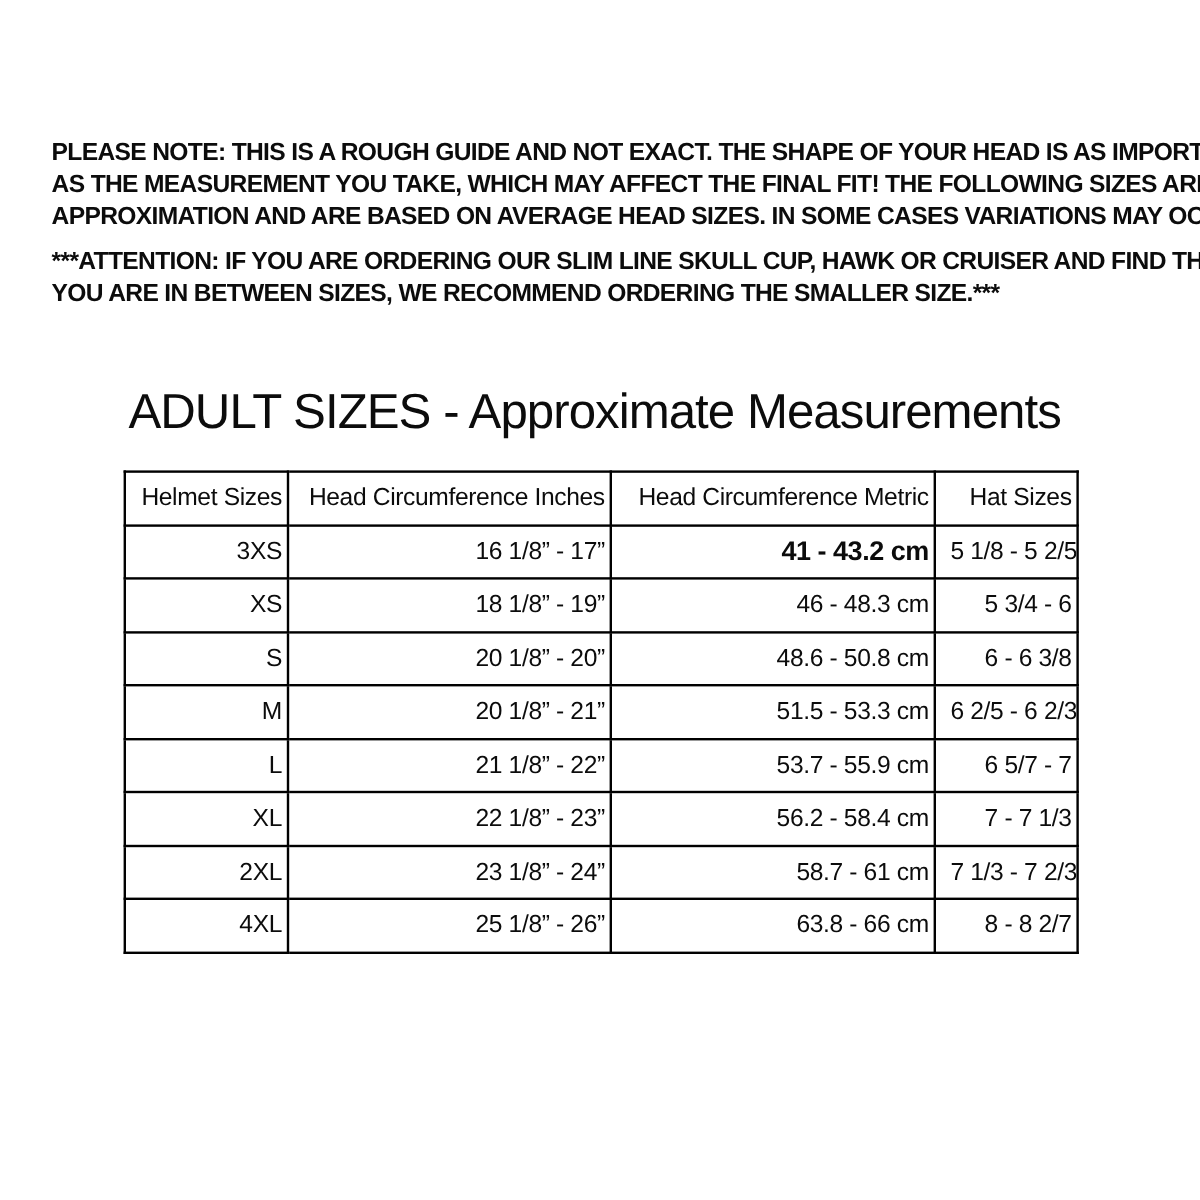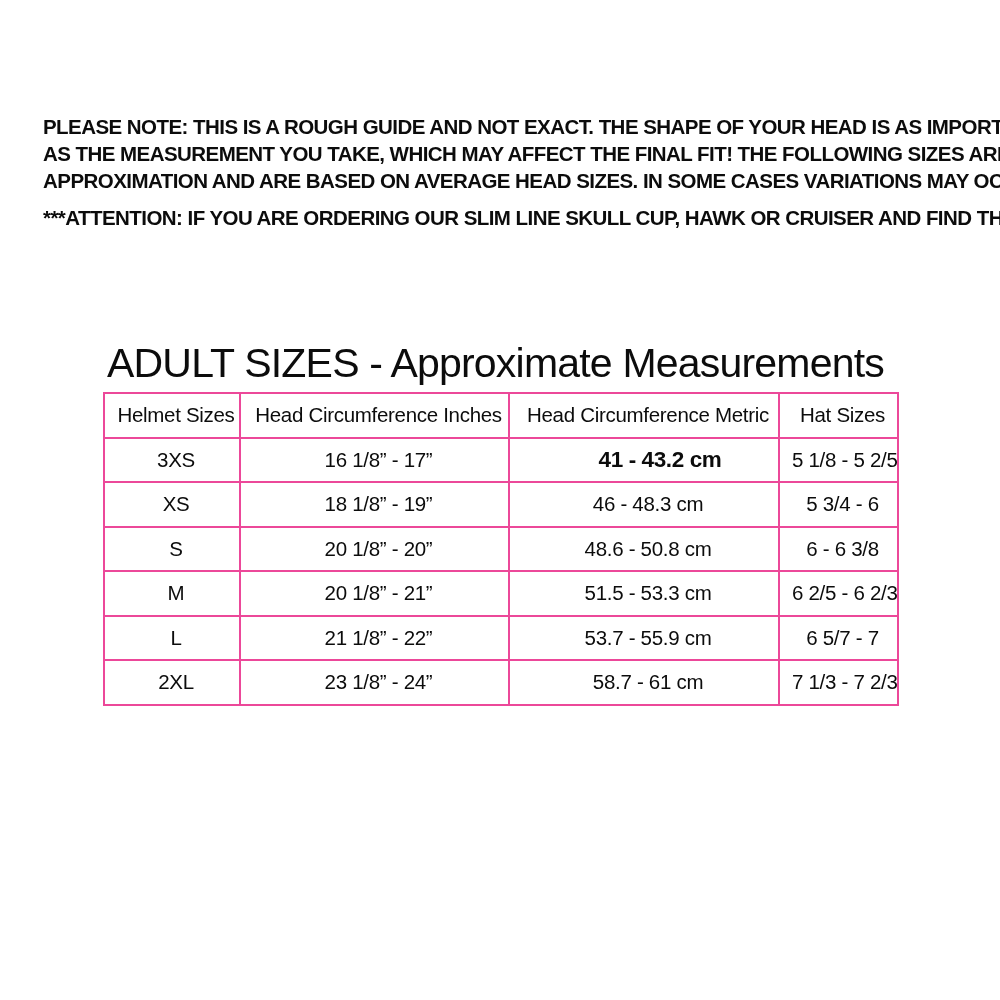--- a/index.html
+++ b/index.html
@@ -84,6 +84,7 @@
 
 <div class="note" id="note-2">
   <div class="note-line">***ATTENTION: IF YOU ARE ORDERING OUR SLIM LINE SKULL CUP, HAWK OR CRUISER AND FIND THAT</div>
+  <div class="note-line">YOU ARE IN BETWEEN SIZES, WE RECOMMEND ORDERING THE SMALLER SIZE.***</div>
 </div>
 
 <div class="page-title">ADULT SIZES - Approximate Measurements</div>

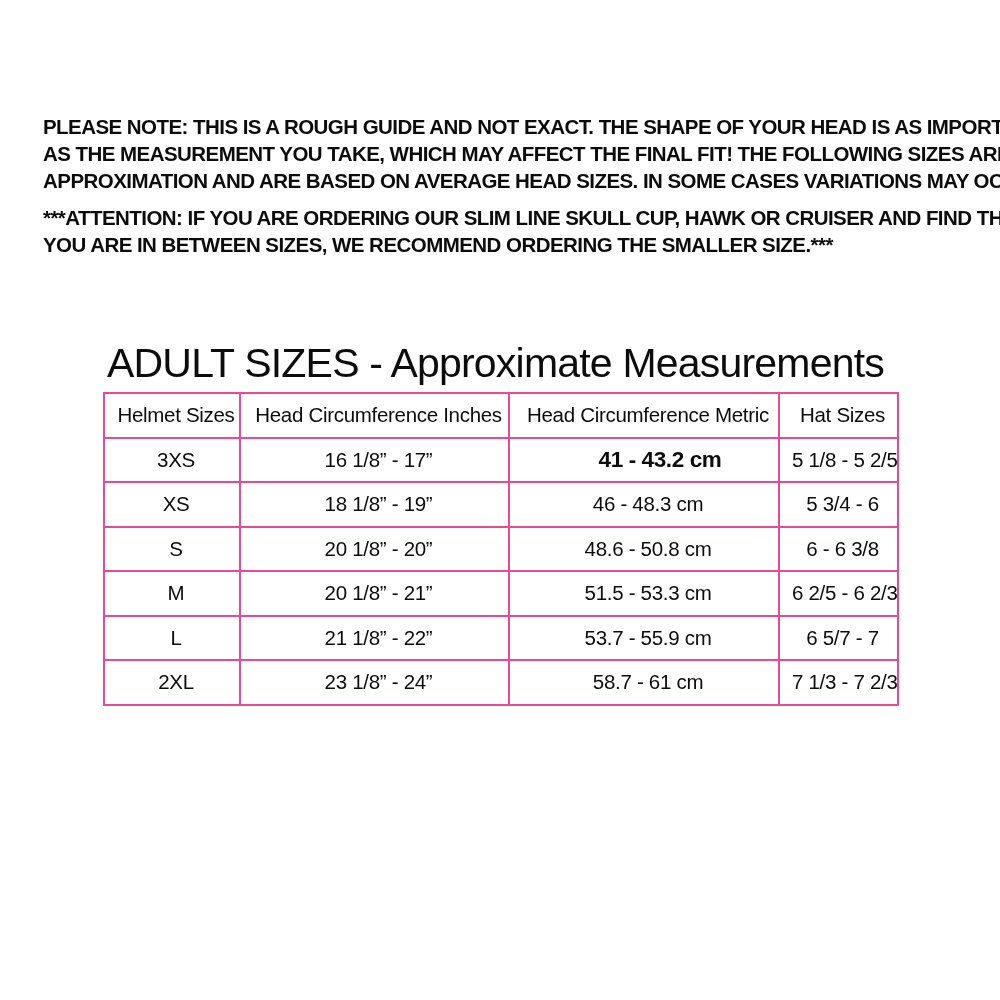--- a/index.html
+++ b/index.html
@@ -35,7 +35,6 @@
     font-weight: 500;
     letter-spacing: -0.8px;
     white-space: nowrap;
-    margin-top: 20px;
   }
   table.size-table {
     position: absolute;

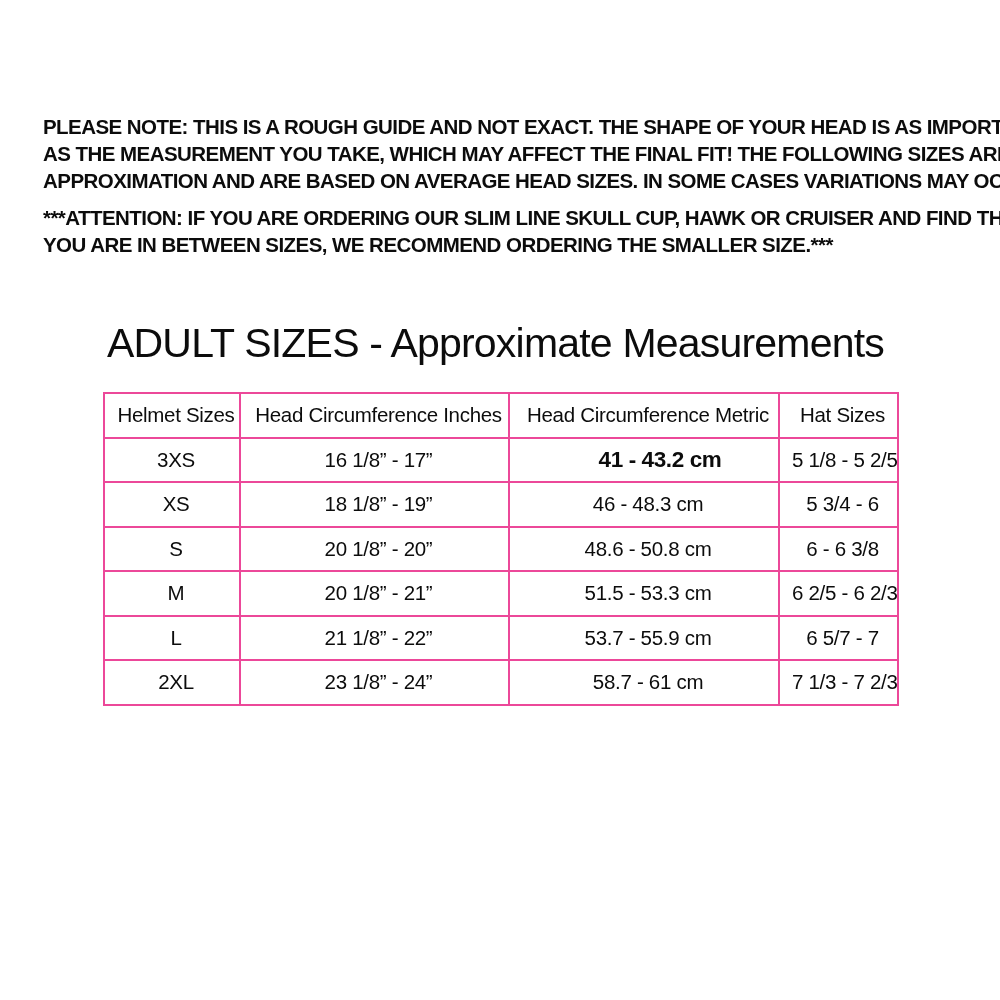--- a/index.html
+++ b/index.html
@@ -46,10 +46,10 @@
   }
   table.size-table th,
   table.size-table td {
-    border: 2px solid #ec4899;
+    border: 2px solid #000000;
     height: 42.5px;
     padding: 0 4px 0 12px;
-    text-align: center;
+    text-align: right;
     vertical-align: middle;
     font-size: 20.5px;
     font-weight: 400;

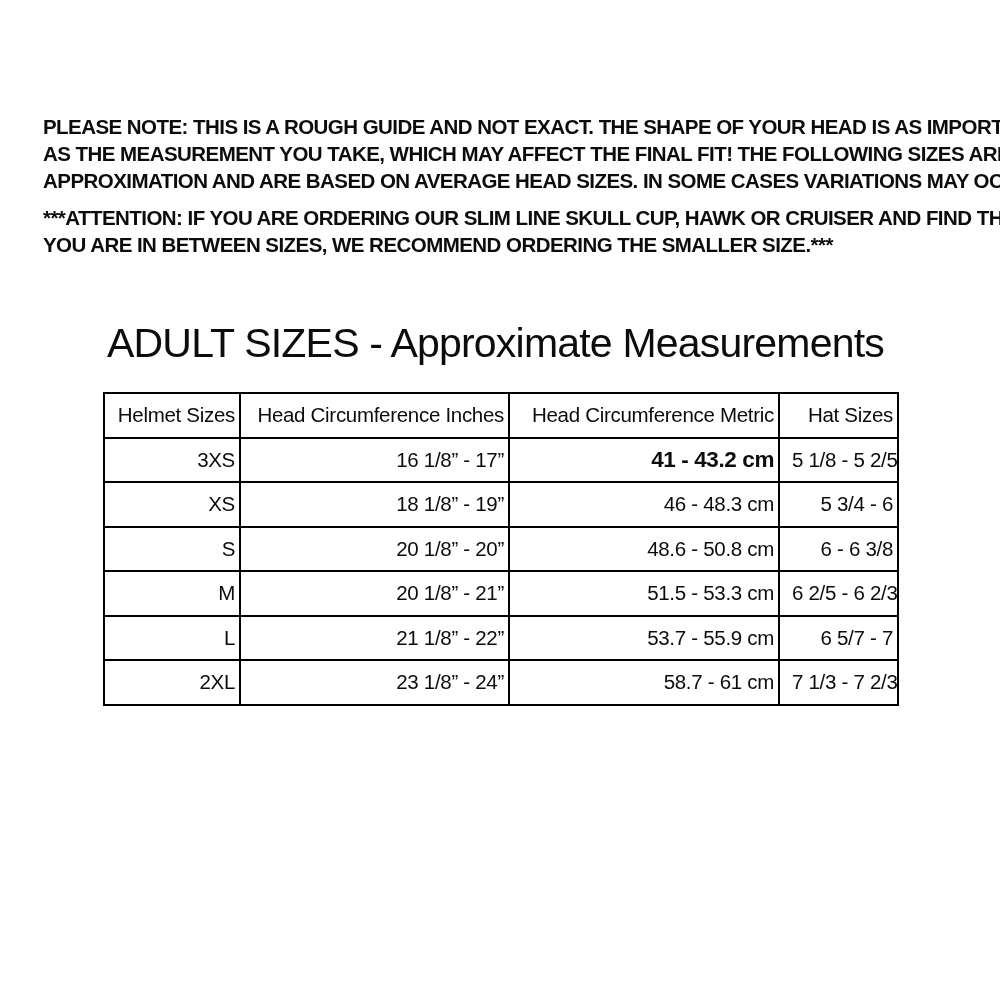--- a/index.html
+++ b/index.html
@@ -135,6 +135,12 @@
       <td>6 5/7 - 7</td>
     </tr>
     <tr>
+      <td>XL</td>
+      <td>22 1/8” - 23”</td>
+      <td>56.2 - 58.4 cm</td>
+      <td>7 - 7 1/3</td>
+    </tr>
+    <tr>
       <td>2XL</td>
       <td>23 1/8” - 24”</td>
       <td>58.7 - 61 cm</td>

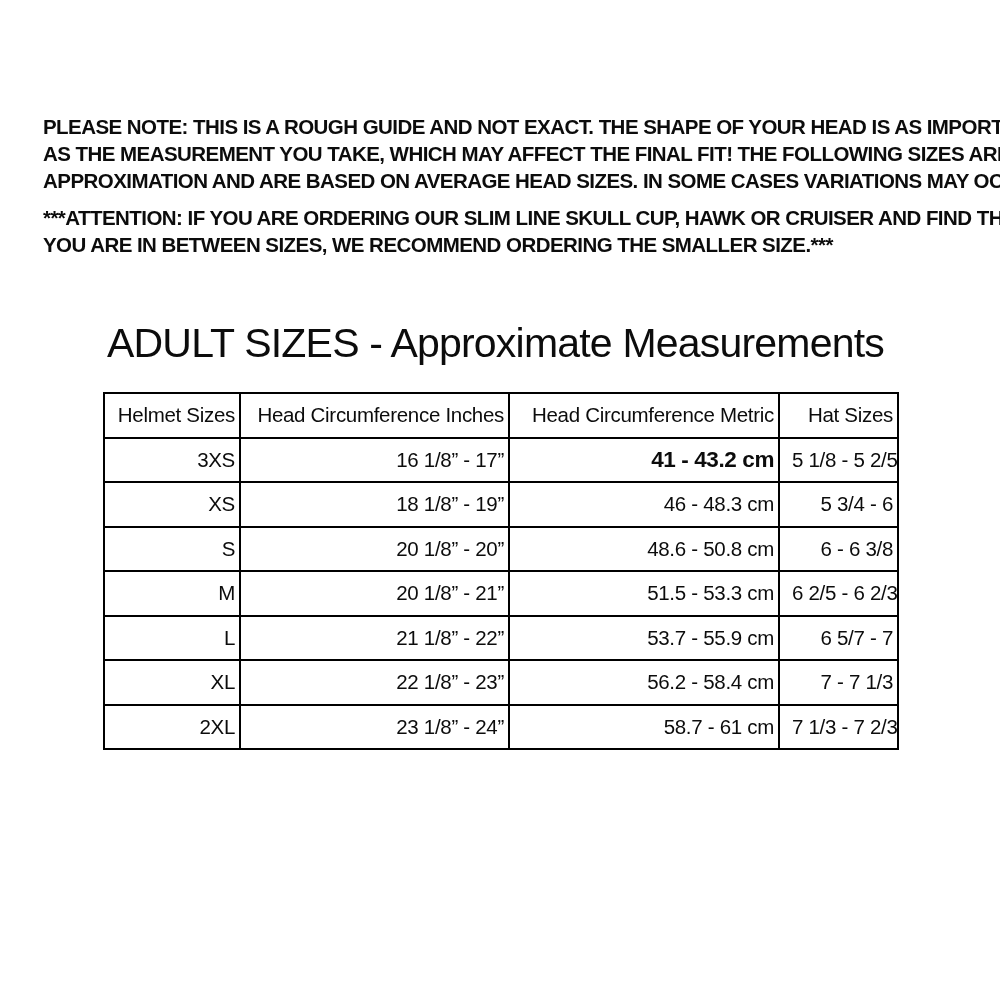--- a/index.html
+++ b/index.html
@@ -146,6 +146,12 @@
       <td>58.7 - 61 cm</td>
       <td>7 1/3 - 7 2/3</td>
     </tr>
+    <tr>
+      <td>4XL</td>
+      <td>25 1/8” - 26”</td>
+      <td>63.8 - 66 cm</td>
+      <td>8 - 8 2/7</td>
+    </tr>
   </tbody>
 </table>
 

